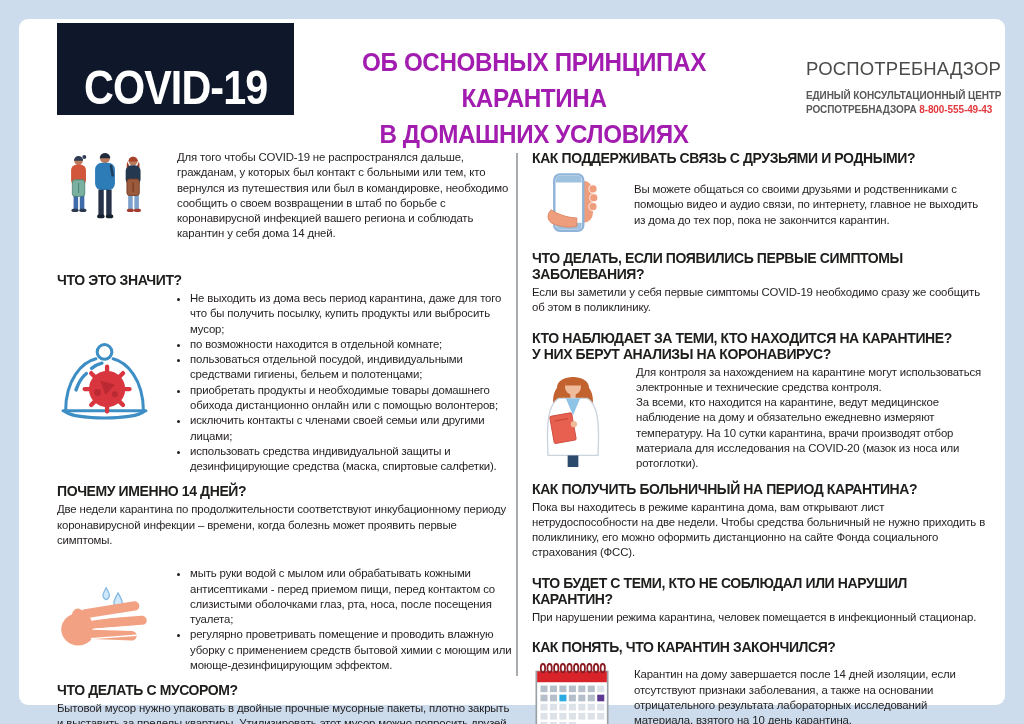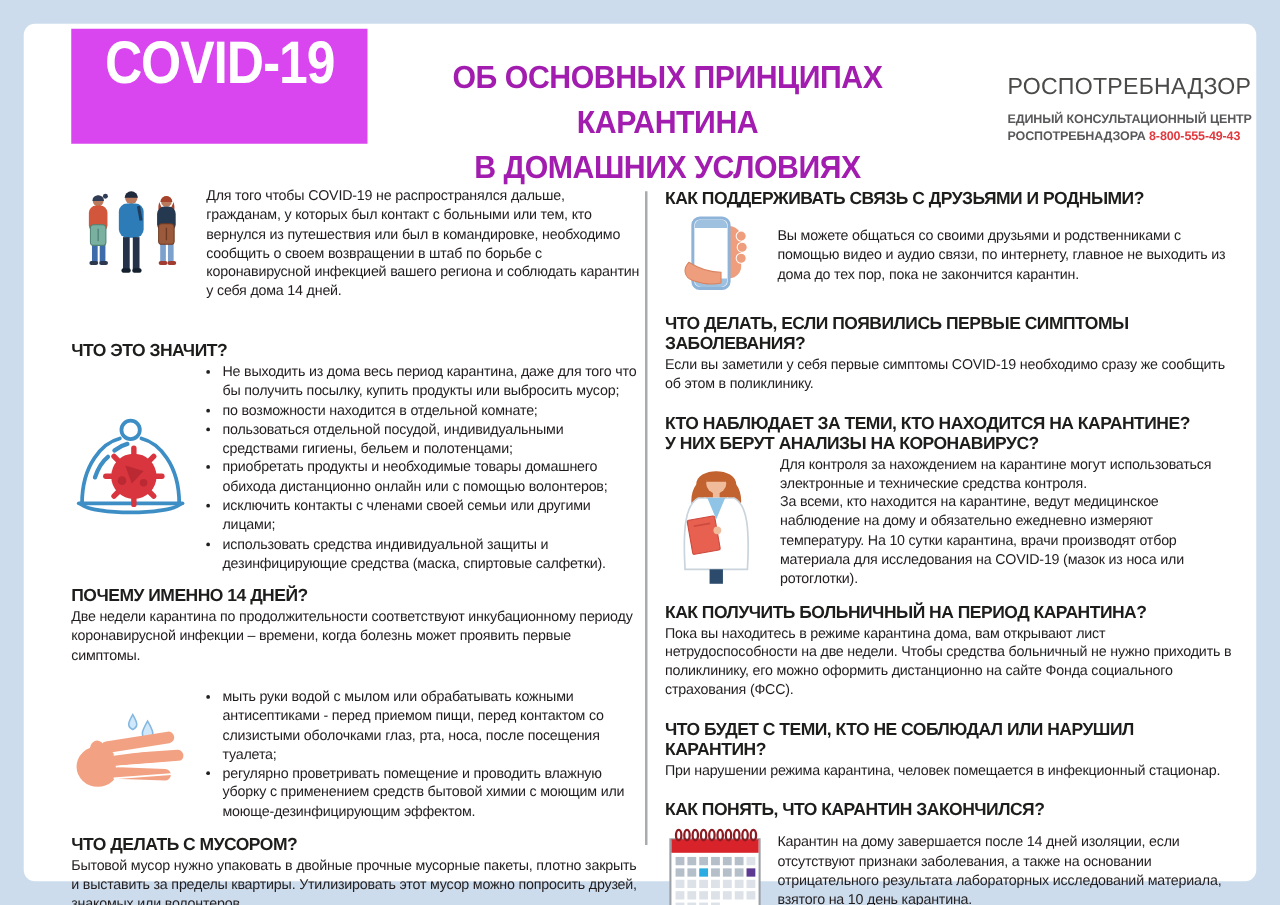--- a/index.html
+++ b/index.html
@@ -8,8 +8,8 @@
   .sheet{position:absolute;left:19px;top:19px;width:986px;height:686px;background:#ffffff;border-radius:9px;}
 
   
-  .badge{position:absolute;left:57px;top:23px;width:237px;height:92px;background:#d946ef;
-         display:flex;align-items:flex-start;justify-content:center;}
+  .badge{position:absolute;left:57px;top:23px;width:237px;height:92px;background:#0f172a;
+         display:flex;align-items:flex-end;justify-content:center;}
   .badge-text{color:#fff;font-weight:bold;font-size:48px;letter-spacing:-1px;
               transform:scaleX(0.86);white-space:nowrap;}
   .title{position:absolute;left:278px;top:44px;width:512px;text-align:center;color:#a21caf;

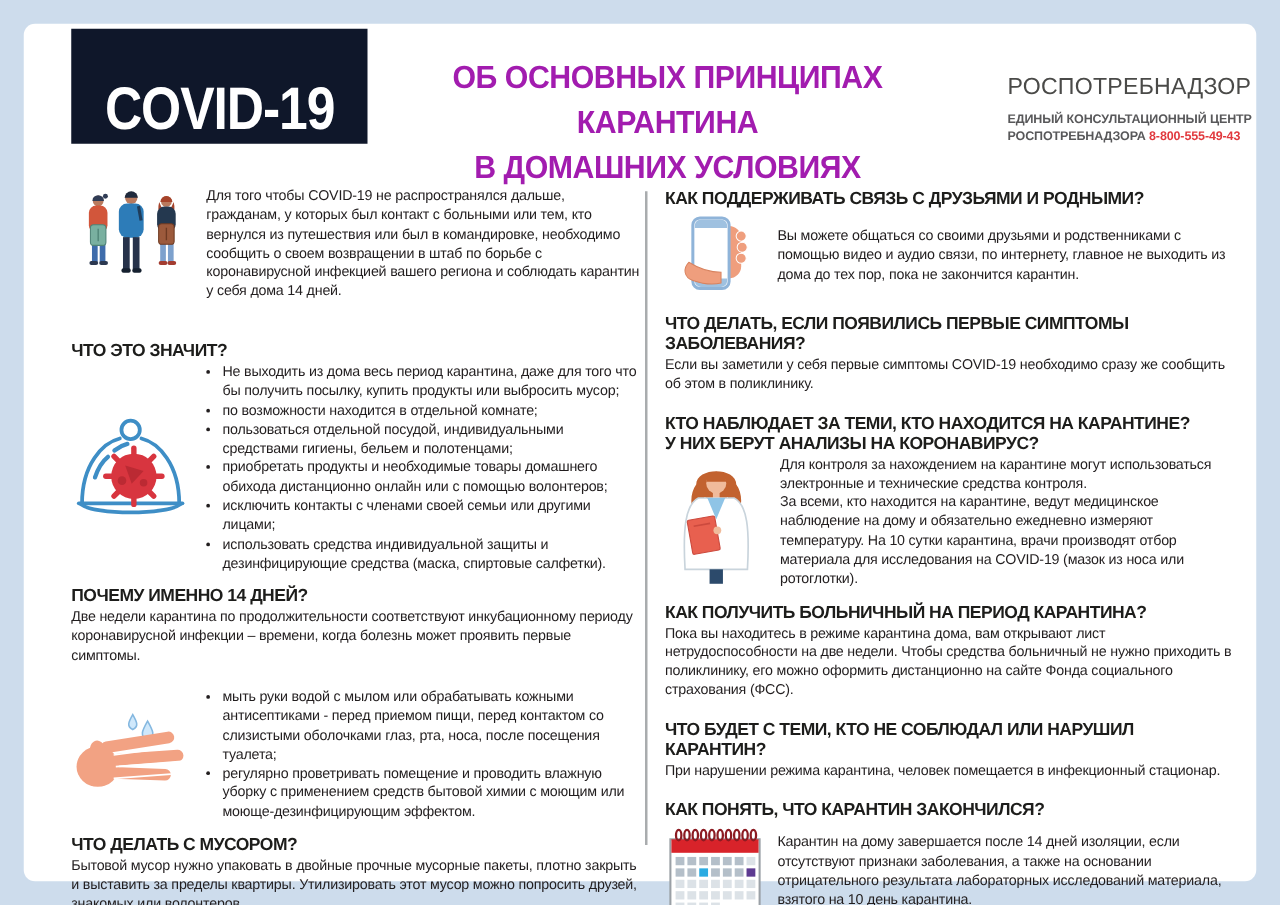--- a/index.html
+++ b/index.html
@@ -31,7 +31,7 @@
   .mb-lg{margin-bottom:18px;}
   .heading{font-weight:bold;font-size:14px;letter-spacing:-0.4px;color:#1d1d1b;margin:0 0 3px 0;}
   .para{font-size:11.4px;line-height:1.34;letter-spacing:-0.15px;margin:0;}
-  .icon-row{display:flex;align-items:center;}
+  .icon-row{display:flex;align-items:center;gap:12px;}
   .icon-row.top{align-items:flex-start;}
   .icon-box{flex:0 0 95px;display:flex;justify-content:center;margin-right:13px;}
   .col-right .icon-box{flex:0 0 80px;margin-right:10px;}

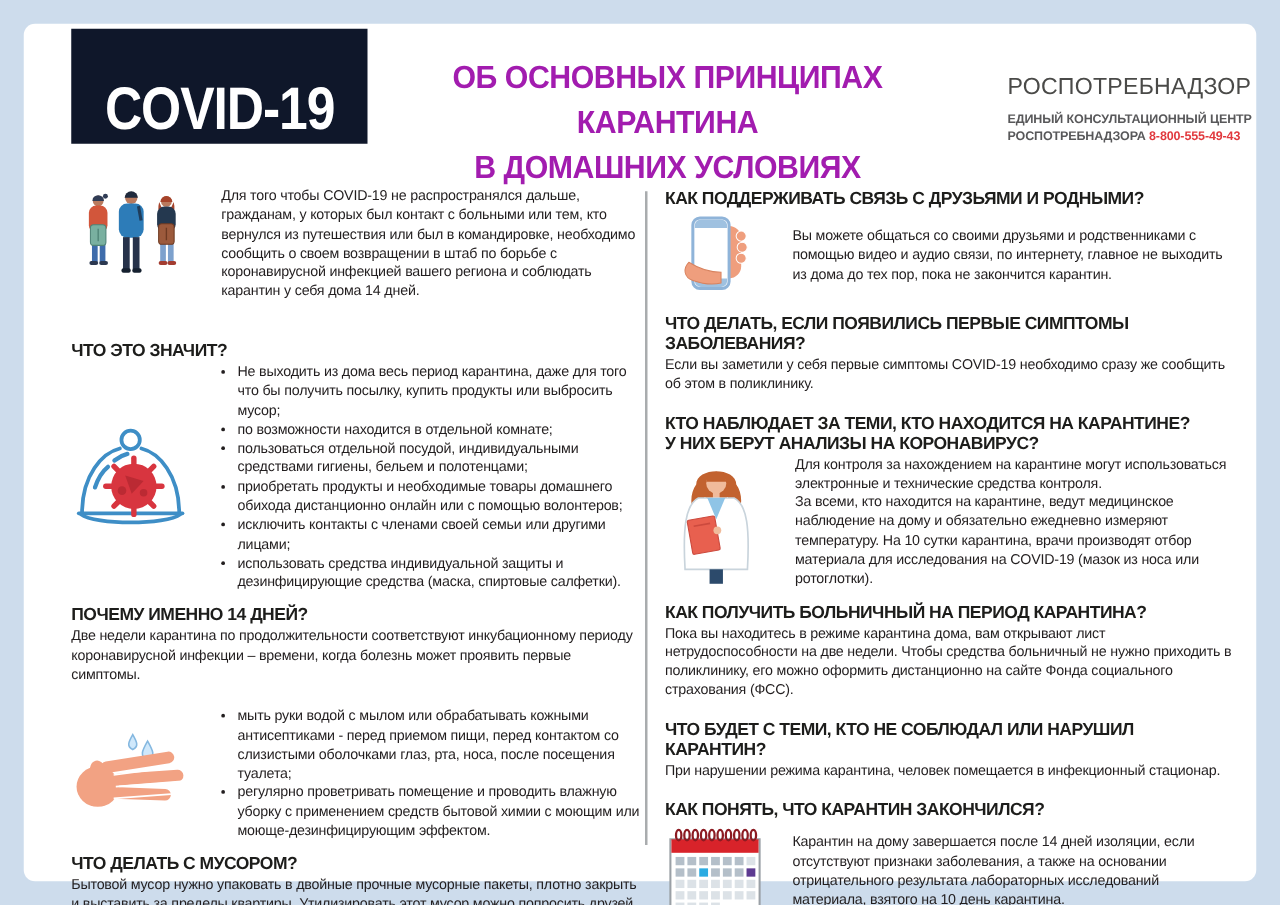--- a/index.html
+++ b/index.html
@@ -235,7 +235,7 @@
         </span>
         <div>
           <p class="para">Для контроля за нахождением на карантине могут использоваться электронные и технические средства контроля.</p>
-          <p class="para">За всеми, кто находится на карантине, ведут медицинское наблюдение на дому и обязательно ежедневно измеряют температуру.  На 10 сутки карантина, врачи производят отбор материала для исследования на COVID-19 (мазок из носа или ротоглотки).</p>
+          <p class="para">За всеми, кто находится на карантине, ведут медицинское наблюдение на дому и обязательно ежедневно измеряют температуру.  На 10 сутки карантина, врачи производят отбор материала для исследования на COVID-20 (мазок из носа или ротоглотки).</p>
         </div>
       </div>
     </div>

